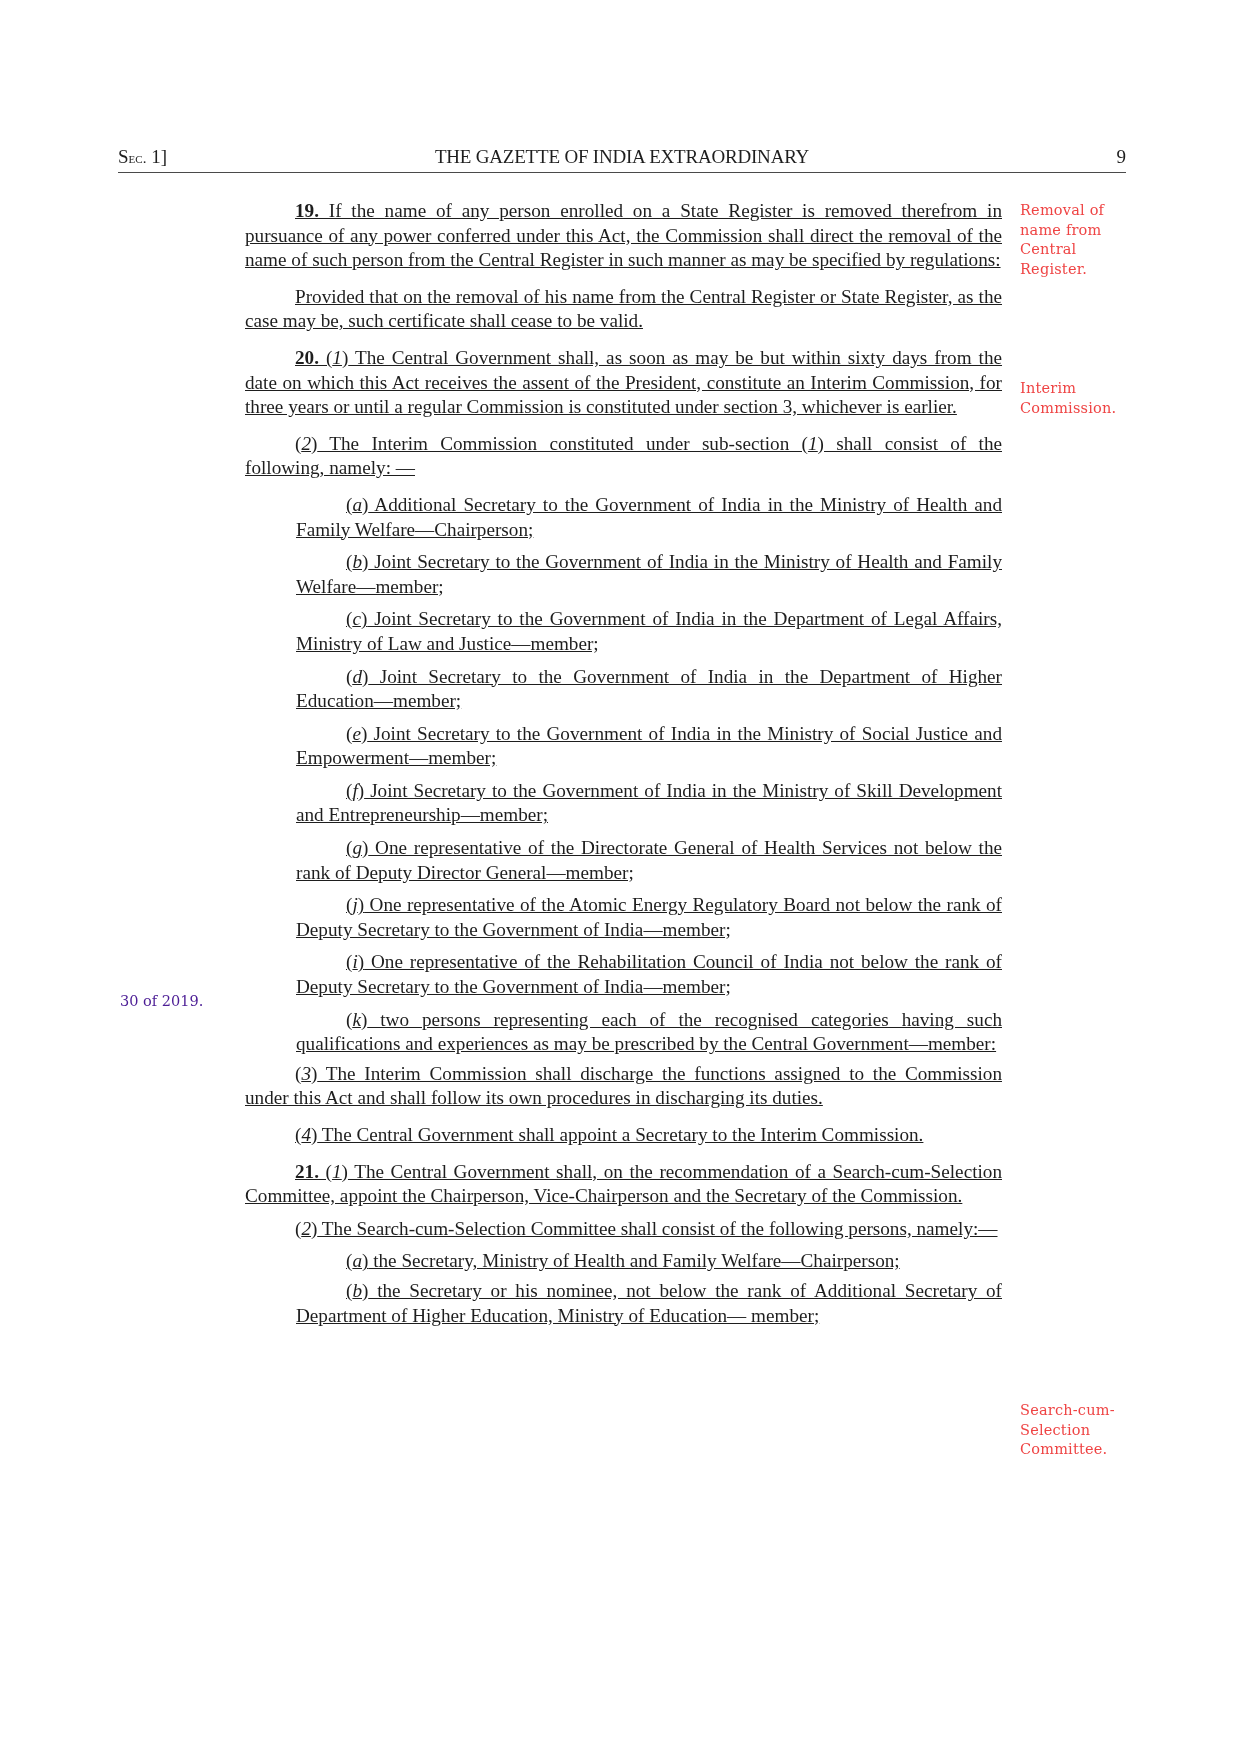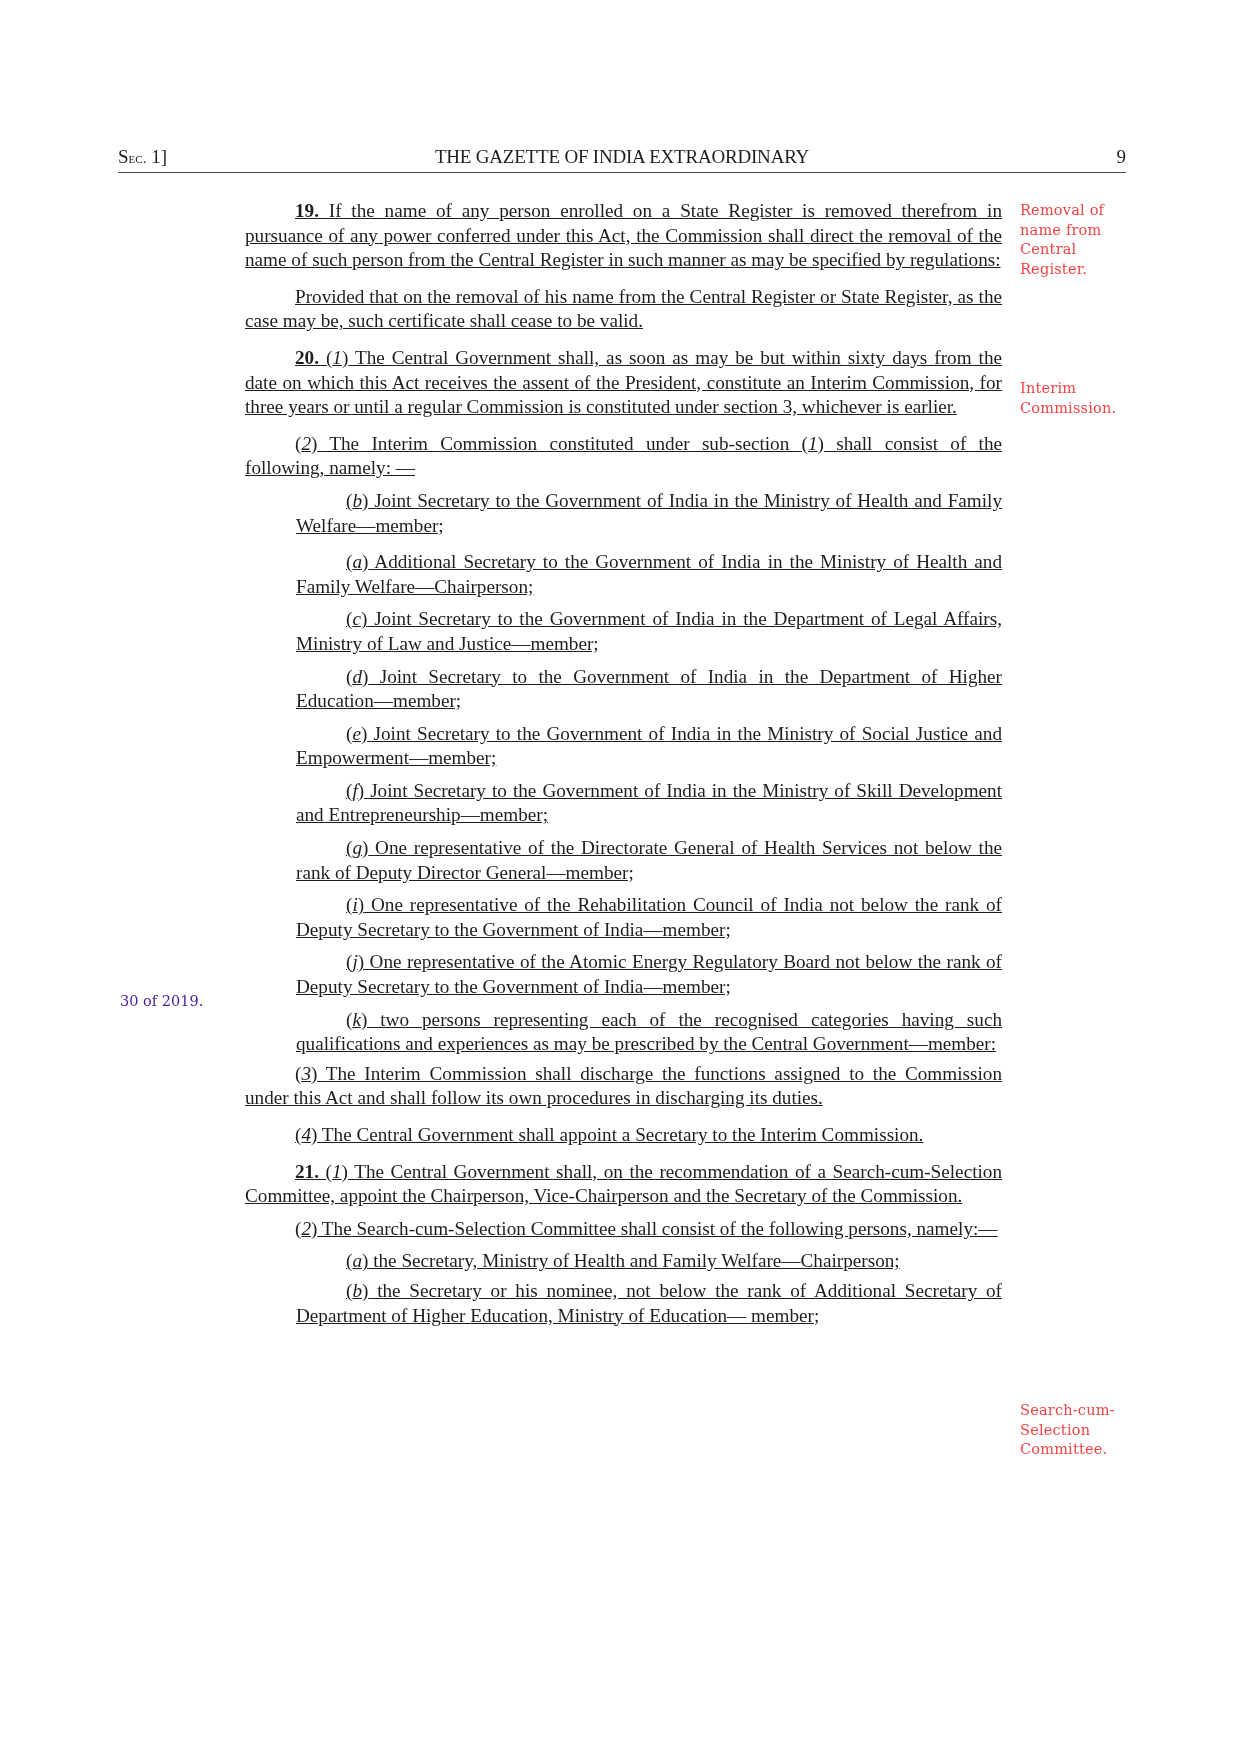--- a/index.html
+++ b/index.html
@@ -82,8 +82,8 @@
   <p class="para gap-l"><span class="num">20.</span> (<span class="it">1</span>)<span> The Central Government shall, as soon as may be but within sixty days from the date on which this Act receives the assent of the President, constitute an Interim Commission, for three years or until a regular Commission is constituted under section 3, whichever is earlier.</span></p>
   <p class="para gap-l">(<span class="it">2</span>)<span> The Interim Commission constituted under sub-section (</span><span class="it">1</span><span>) shall consist of the following, namely: —</span></p>
 
+  <p class="sub gap-l">(<span class="it">a</span>)<span> Additional Secretary to the Government of India in the Ministry of Health and Family Welfare—Chairperson;</span></p>
   <p class="sub gap-m">(<span class="it">b</span>)<span> Joint Secretary to the Government of India in the Ministry of Health and Family Welfare—member;</span></p>
-  <p class="sub gap-l">(<span class="it">a</span>)<span> Additional Secretary to the Government of India in the Ministry of Health and Family Welfare—Chairperson;</span></p>
   <p class="sub gap-m">(<span class="it">c</span>)<span> Joint Secretary to the Government of India in the Department of Legal Affairs, Ministry of Law and Justice—member;</span></p>
   <p class="sub gap-m">(<span class="it">d</span>)<span> Joint Secretary to the Government of India in the Department of Higher Education—member;</span></p>
   <p class="sub gap-m">(<span class="it">e</span>)<span> Joint Secretary to the Government of India in the Ministry of Social Justice and Empowerment—member;</span></p>

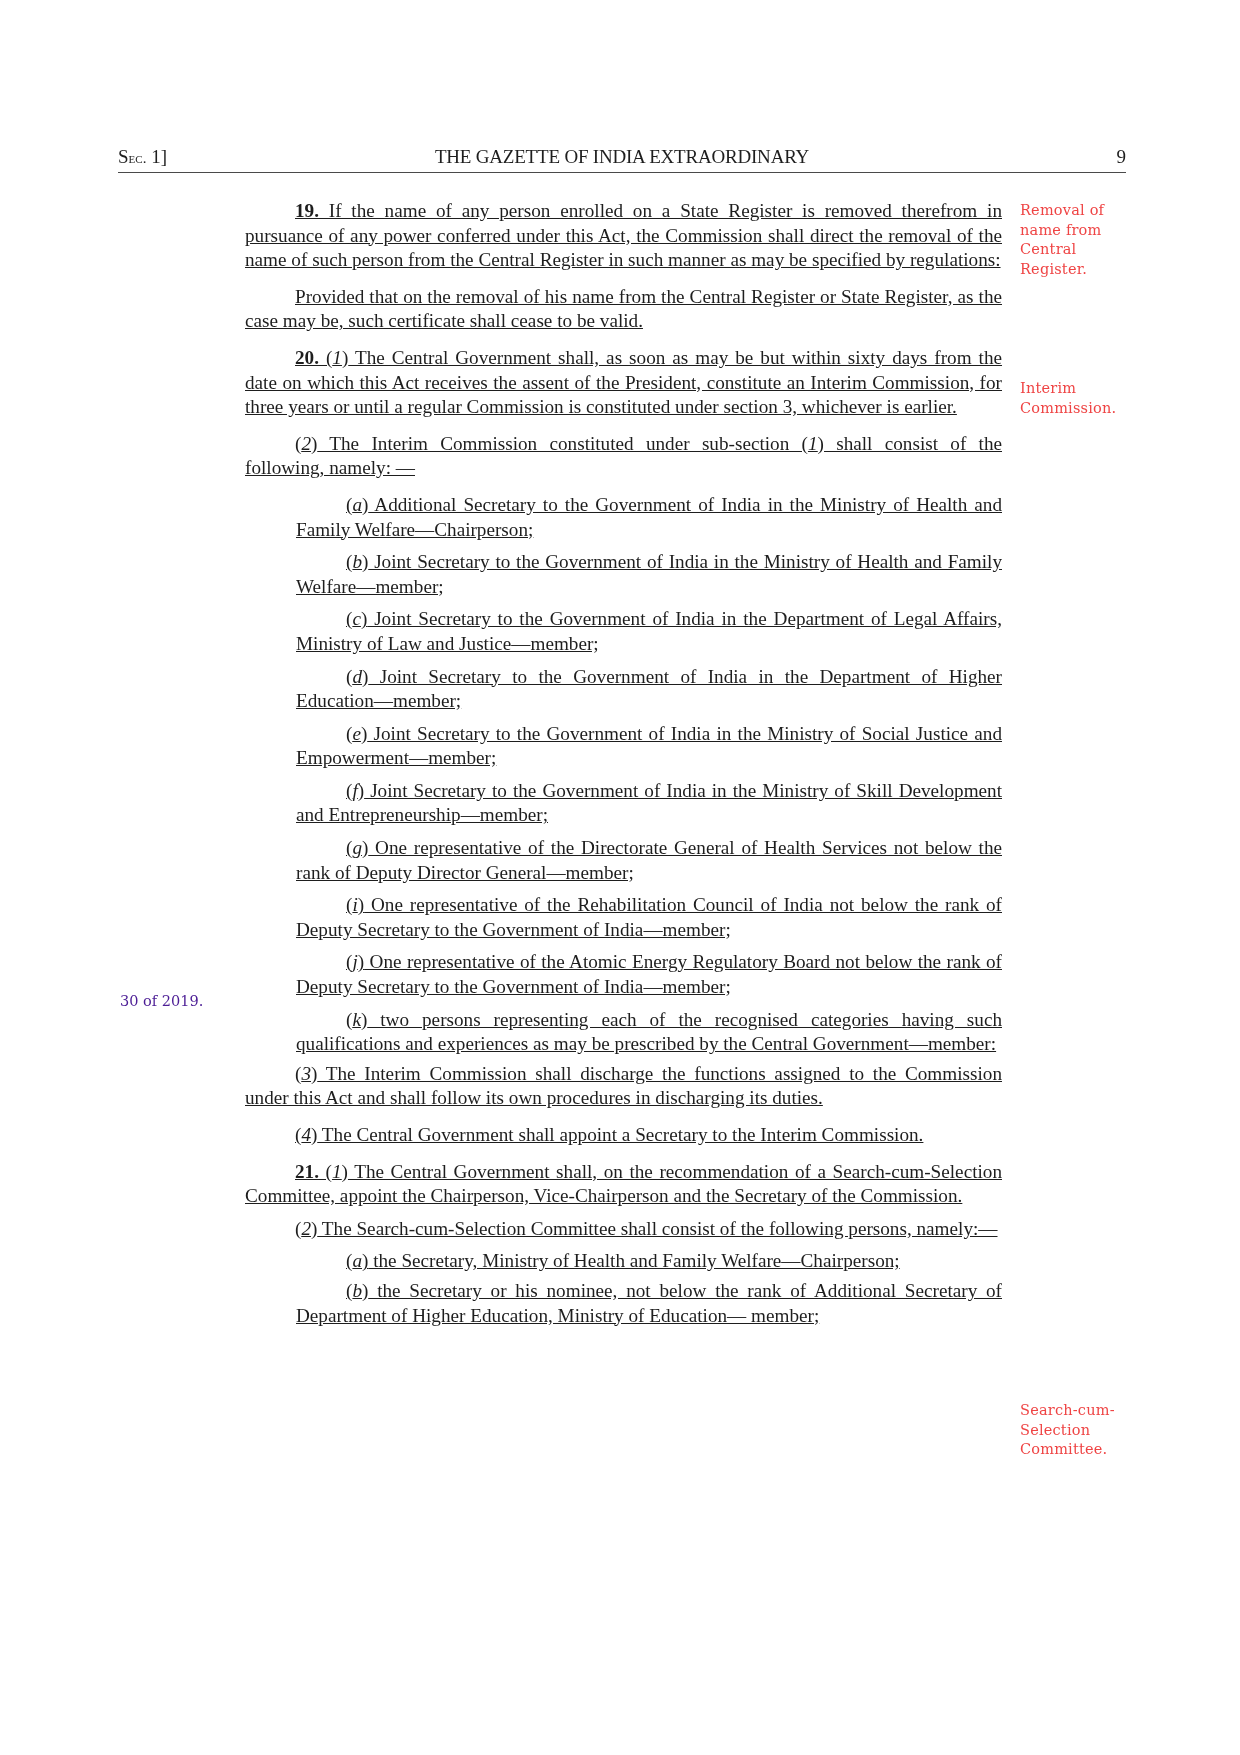--- a/index.html
+++ b/index.html
@@ -89,8 +89,8 @@
   <p class="sub gap-m">(<span class="it">e</span>)<span> Joint Secretary to the Government of India in the Ministry of Social Justice and Empowerment—member;</span></p>
   <p class="sub gap-m">(<span class="it">f</span>)<span> Joint Secretary to the Government of India in the Ministry of Skill Development and Entrepreneurship—member;</span></p>
   <p class="sub gap-m">(<span class="it">g</span>)<span> One representative of the Directorate General of Health Services not below the rank of Deputy Director General—member;</span></p>
+  <p class="sub gap-m">(<span class="it">j</span>)<span> One representative of the Atomic Energy Regulatory Board not below the rank of Deputy Secretary to the Government of India—member;</span></p>
   <p class="sub gap-m">(<span class="it">i</span>)<span> One representative of the Rehabilitation Council of India not below the rank of Deputy Secretary to the Government of India—member;</span></p>
-  <p class="sub gap-m">(<span class="it">j</span>)<span> One representative of the Atomic Energy Regulatory Board not below the rank of Deputy Secretary to the Government of India—member;</span></p>
   <p class="sub gap-m">(<span class="it">k</span>)<span> two persons representing each of the recognised categories having such qualifications and experiences as may be prescribed by the Central Government—member:</span></p>
 
   <p class="para gap-s">(<span class="it">3</span>)<span> The Interim Commission shall discharge the functions assigned to the Commission under this Act and shall follow its own procedures in discharging its duties.</span></p>

